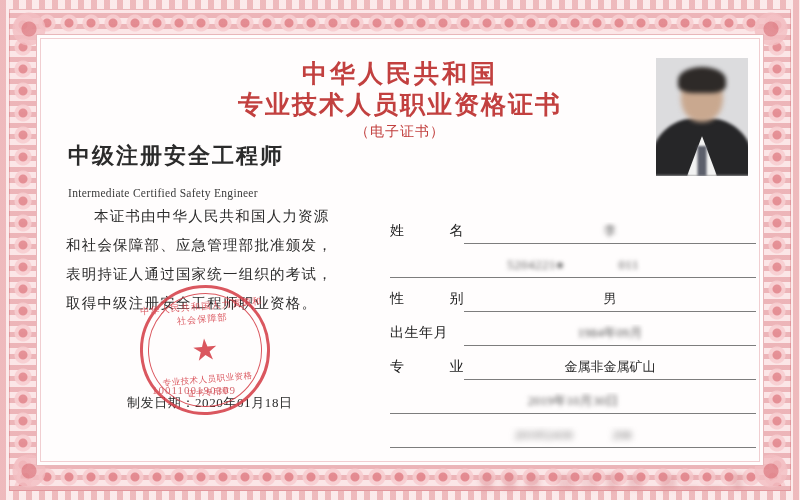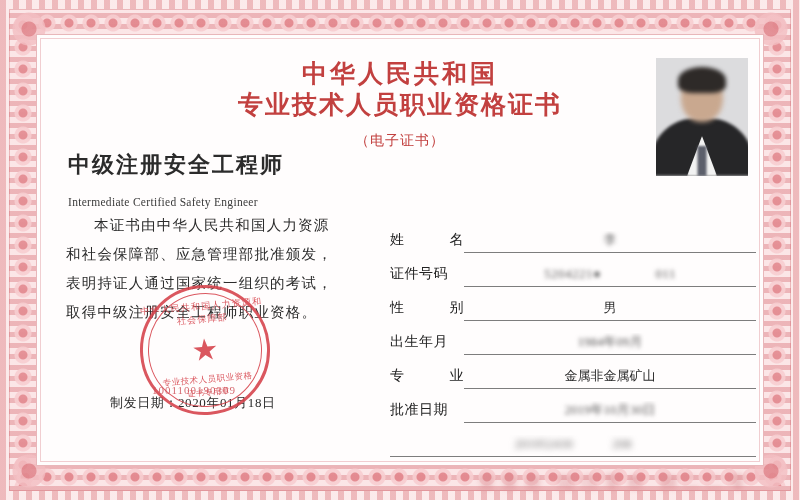--- a/index.html
+++ b/index.html
@@ -118,7 +118,7 @@
     font-size: 14px;
     color: #c2403f;
     letter-spacing: 1px;
-    margin-top: 12px;
+    margin-top: 3px;
   }
 
   .cert-name-cn {

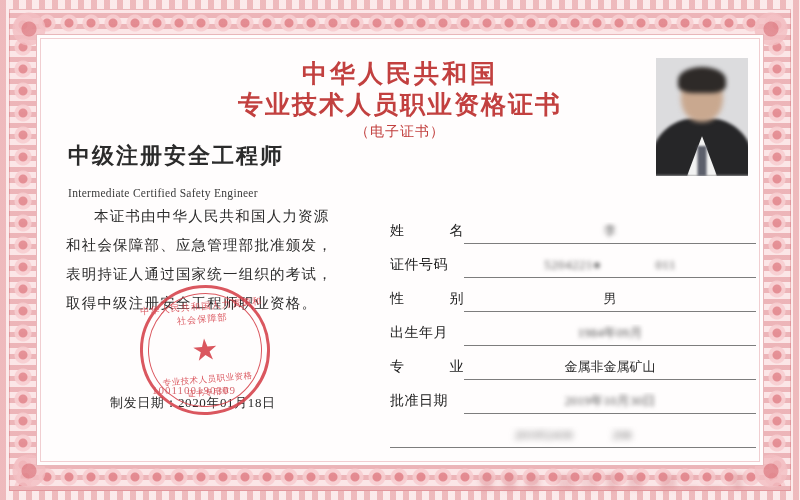--- a/index.html
+++ b/index.html
@@ -389,9 +389,6 @@
         </div>
 
         <div class="field-row">
-          <div class="field-label">
-            <span>证件号码</span>
-          </div>
           <div class="field-value blur-part">
             <span class="blurred">5204221●　　　　011</span>
           </div>

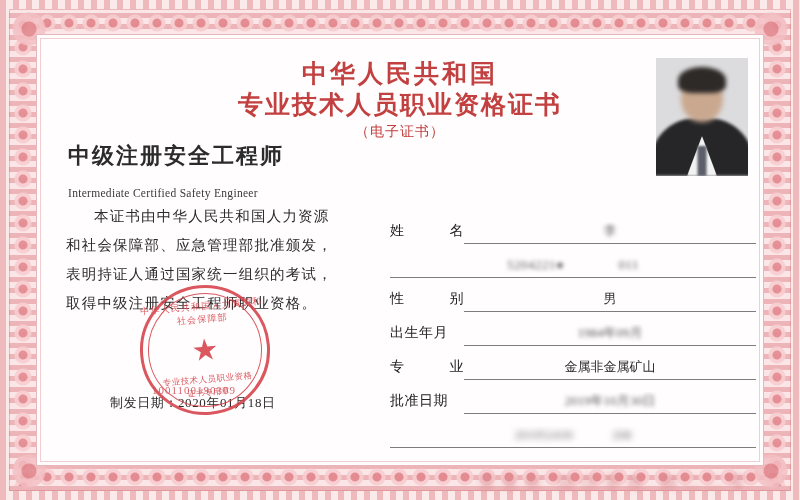--- a/index.html
+++ b/index.html
@@ -317,7 +317,7 @@
   
   .issue-date {
     position: absolute;
-    left: 66px;
+    left: 83px;
     bottom: 46px;
     font-size: 13px;
     color: #2b2b2b;

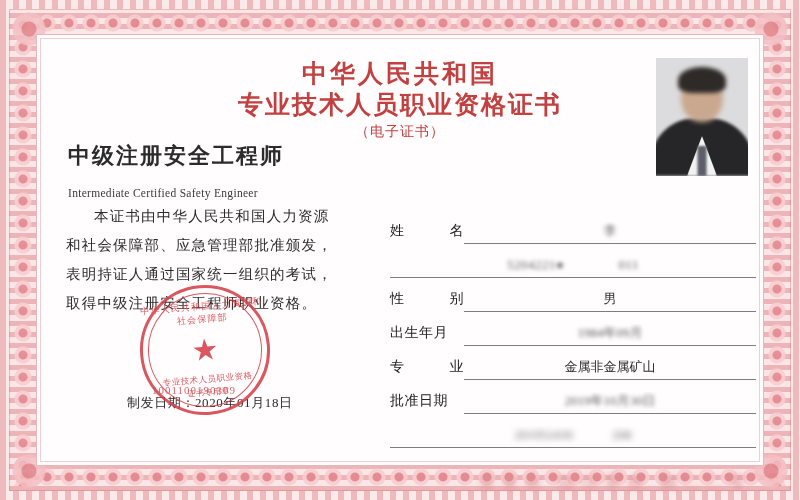--- a/index.html
+++ b/index.html
@@ -424,9 +424,6 @@
         </div>
 
         <div class="field-row">
-          <div class="field-label">
-            <span>批准日期</span>
-          </div>
           <div class="field-value">
             <span class="blurred">2019年10月30日</span>
           </div>

